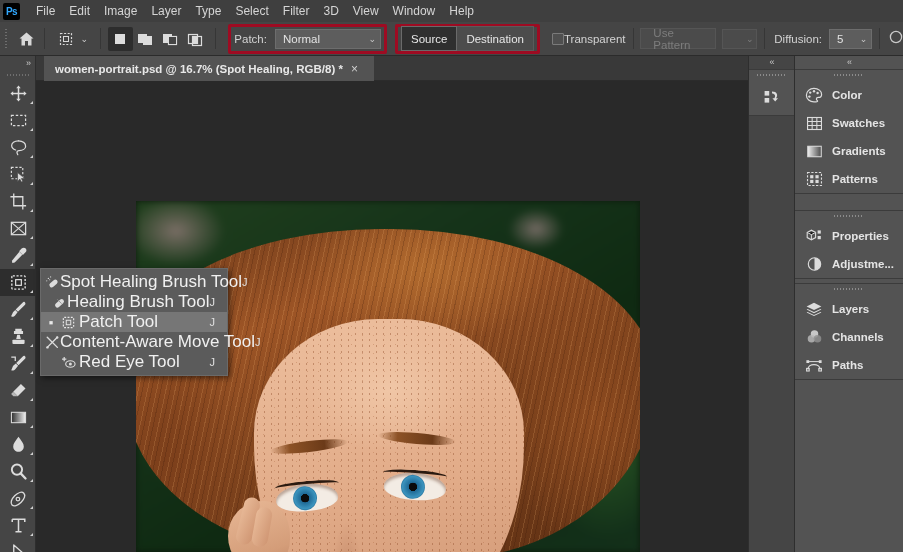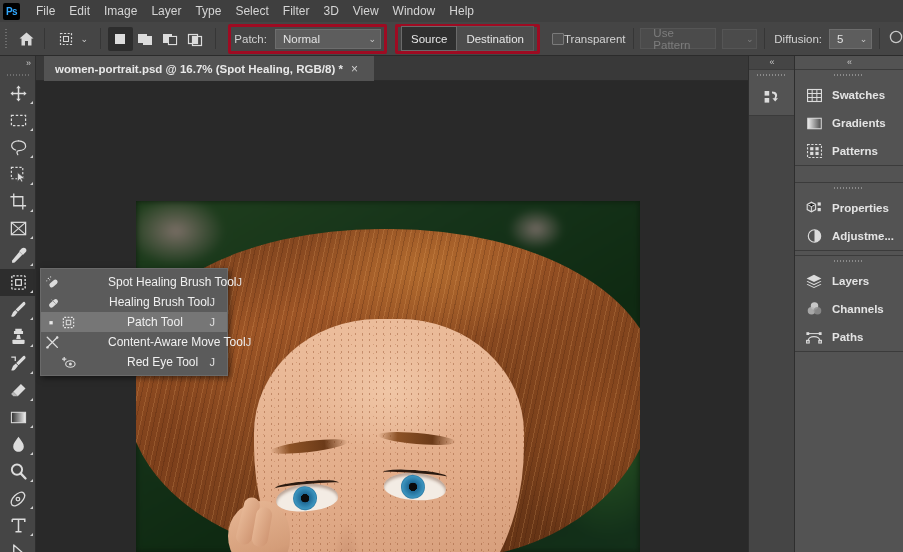--- a/index.html
+++ b/index.html
@@ -664,6 +664,18 @@
     <div class="pgroup">
       <div class="pgrip"></div>
 
+      <div class="prow">
+        <span class="pi">
+          <svg width="18" height="16" viewBox="0 0 18 16">
+            <path d="M9 1.4 C13.4 1.4 16.6 4 16.6 7.4 C16.6 9.6 14.8 10.4 13.4 10.4 C12.2 10.4 11.4 11 11.4 11.9 C11.4 13.4 12.6 13.3 12.6 14.2 C12.6 14.7 11.9 14.9 9 14.9 C4.8 14.9 1.4 11.9 1.4 8.2 C1.4 4.4 4.6 1.4 9 1.4 Z" fill="none" stroke="#dcdcdc" stroke-width="1.2"></path>
+            <circle cx="5.2" cy="5.6" r="1.2" fill="#dcdcdc"></circle>
+            <circle cx="9" cy="4.2" r="1.2" fill="#dcdcdc"></circle>
+            <circle cx="12.6" cy="6" r="1.2" fill="#dcdcdc"></circle>
+            <circle cx="4.4" cy="9.6" r="1.2" fill="#dcdcdc"></circle>
+          </svg>
+        </span>
+        <span class="pl">Color</span>
+      </div>
 
       <div class="prow">
         <span class="pi">

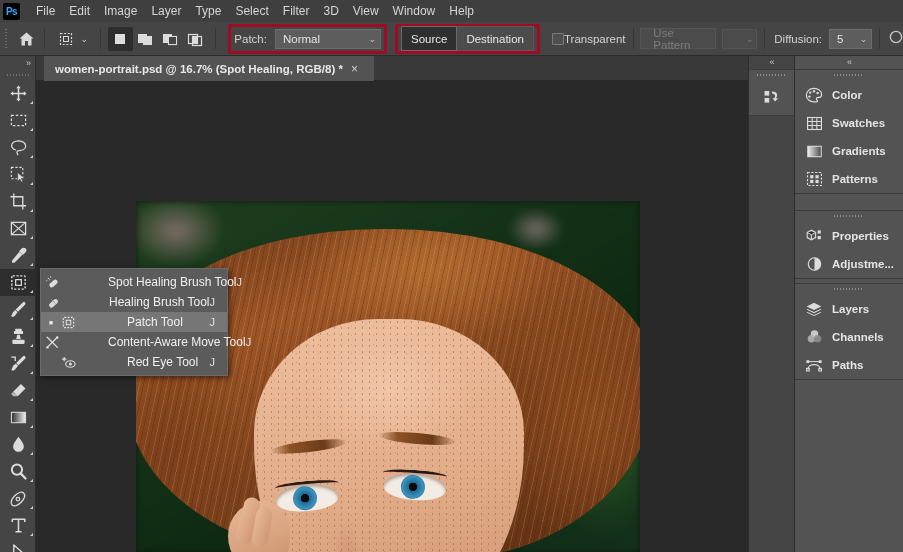--- a/index.html
+++ b/index.html
@@ -274,7 +274,7 @@
   .fl-item.sel { background: #767676; }
   .fl-mark { width: 12px; color: #e9e9e9; font-size: 13px; line-height: 1; text-align: center; }
   .fl-ico { width: 22px; display: flex; align-items: center; justify-content: center; }
-  .fl-label { flex: 1; color: #f0f0f0; font-size: 12px; white-space: nowrap; margin-left: 48px; }
+  .fl-label { flex: 1; color: #f0f0f0; font-size: 17px; white-space: nowrap; }
   .fl-key { color: #e0e0e0; font-size: 11px; padding-right: 8px; }
 </style>
 </head>

